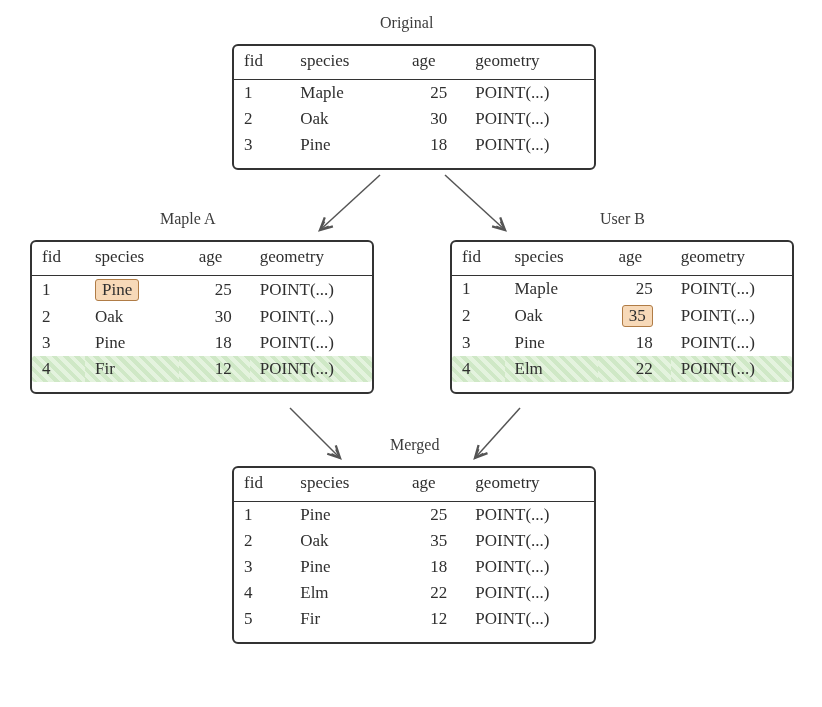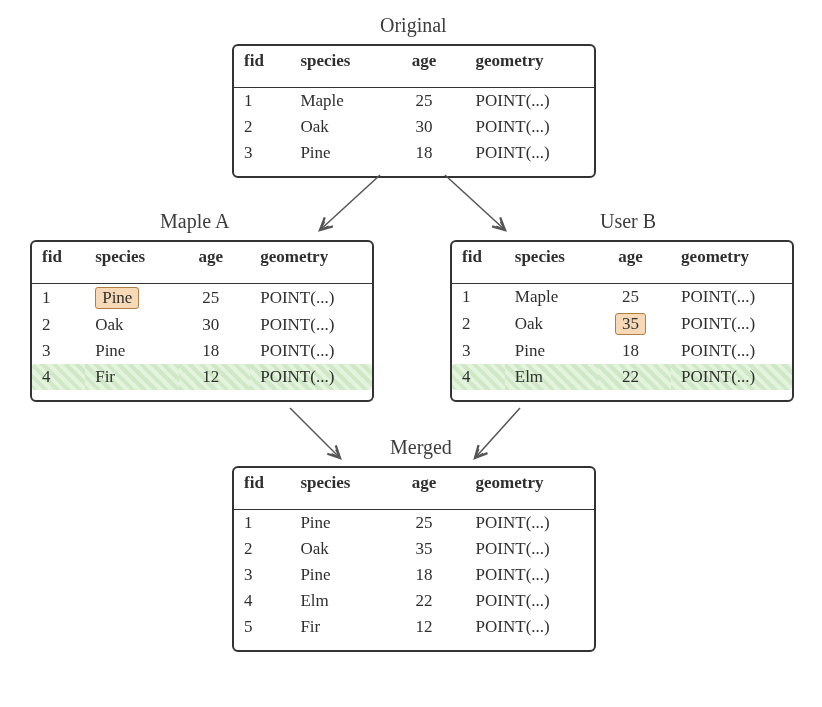--- a/index.html
+++ b/index.html
@@ -4,7 +4,7 @@
 <style>
   html,body{margin:0;padding:0;background:#fff;font-family:"Comic Sans MS","Segoe Script","Bradley Hand",cursive;color:#2f2f2f;}
   .stage{position:relative;width:822px;height:707px;}
-  .lbl{position:absolute;font-size:20px;color:#3c3c3c;}
+  .lbl{position:absolute;font-size:16px;color:#3c3c3c;}
   .tbl{position:absolute;border:2px solid #333;border-radius:6px;background:#fff;font-size:17px;}
   table{border-collapse:collapse;width:100%;}
   th{font-weight:bold;text-align:left;padding:5px 10px 16px 10px;}

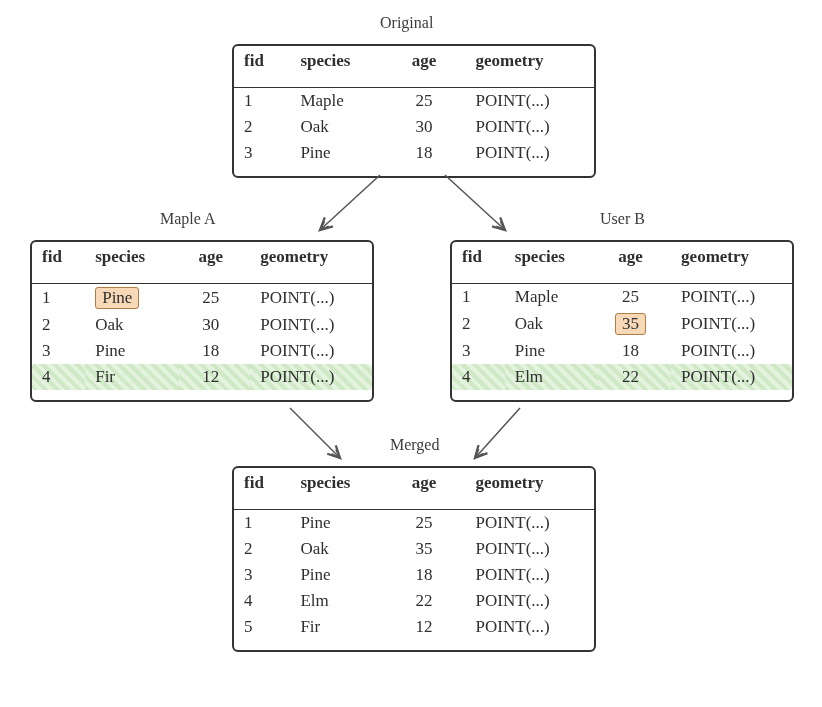--- a/index.html
+++ b/index.html
@@ -7,7 +7,7 @@
   .lbl{position:absolute;font-size:16px;color:#3c3c3c;}
   .tbl{position:absolute;border:2px solid #333;border-radius:6px;background:#fff;font-size:17px;}
   table{border-collapse:collapse;width:100%;}
-  th{font-weight:bold;text-align:left;padding:5px 10px 16px 10px;}
+  th{font-weight:normal;text-align:left;padding:5px 10px 8px 10px;}
   td{padding:3px 10px;text-align:left;}
   .hr td{border-top:1.5px solid #333;padding:0;height:0;}
   .col-fid{width:42px;}

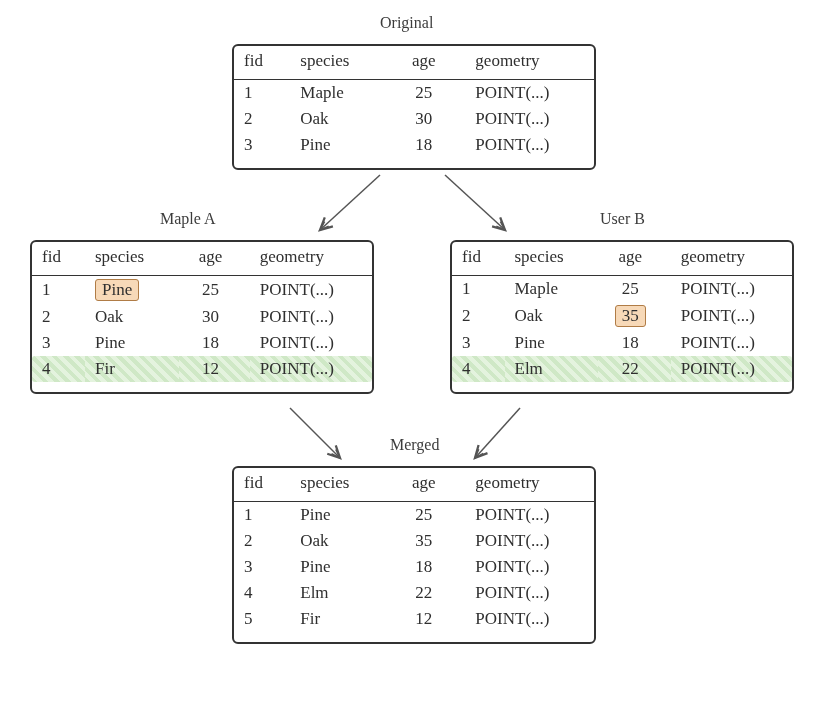--- a/index.html
+++ b/index.html
@@ -12,7 +12,7 @@
   .hr td{border-top:1.5px solid #333;padding:0;height:0;}
   .col-fid{width:42px;}
   .col-sp{width:90px;}
-  .col-age{width:55px;text-align:center;padding-right:18px;}
+  .col-age{width:55px;text-align:right;padding-right:18px;}
   .col-geo{width:120px;}
   th.col-age{text-align:center;}
   .hl-o{display:inline-block;background:#f7d9b8;border:1.5px solid #b07c46;border-radius:3px;padding:0 6px;}

